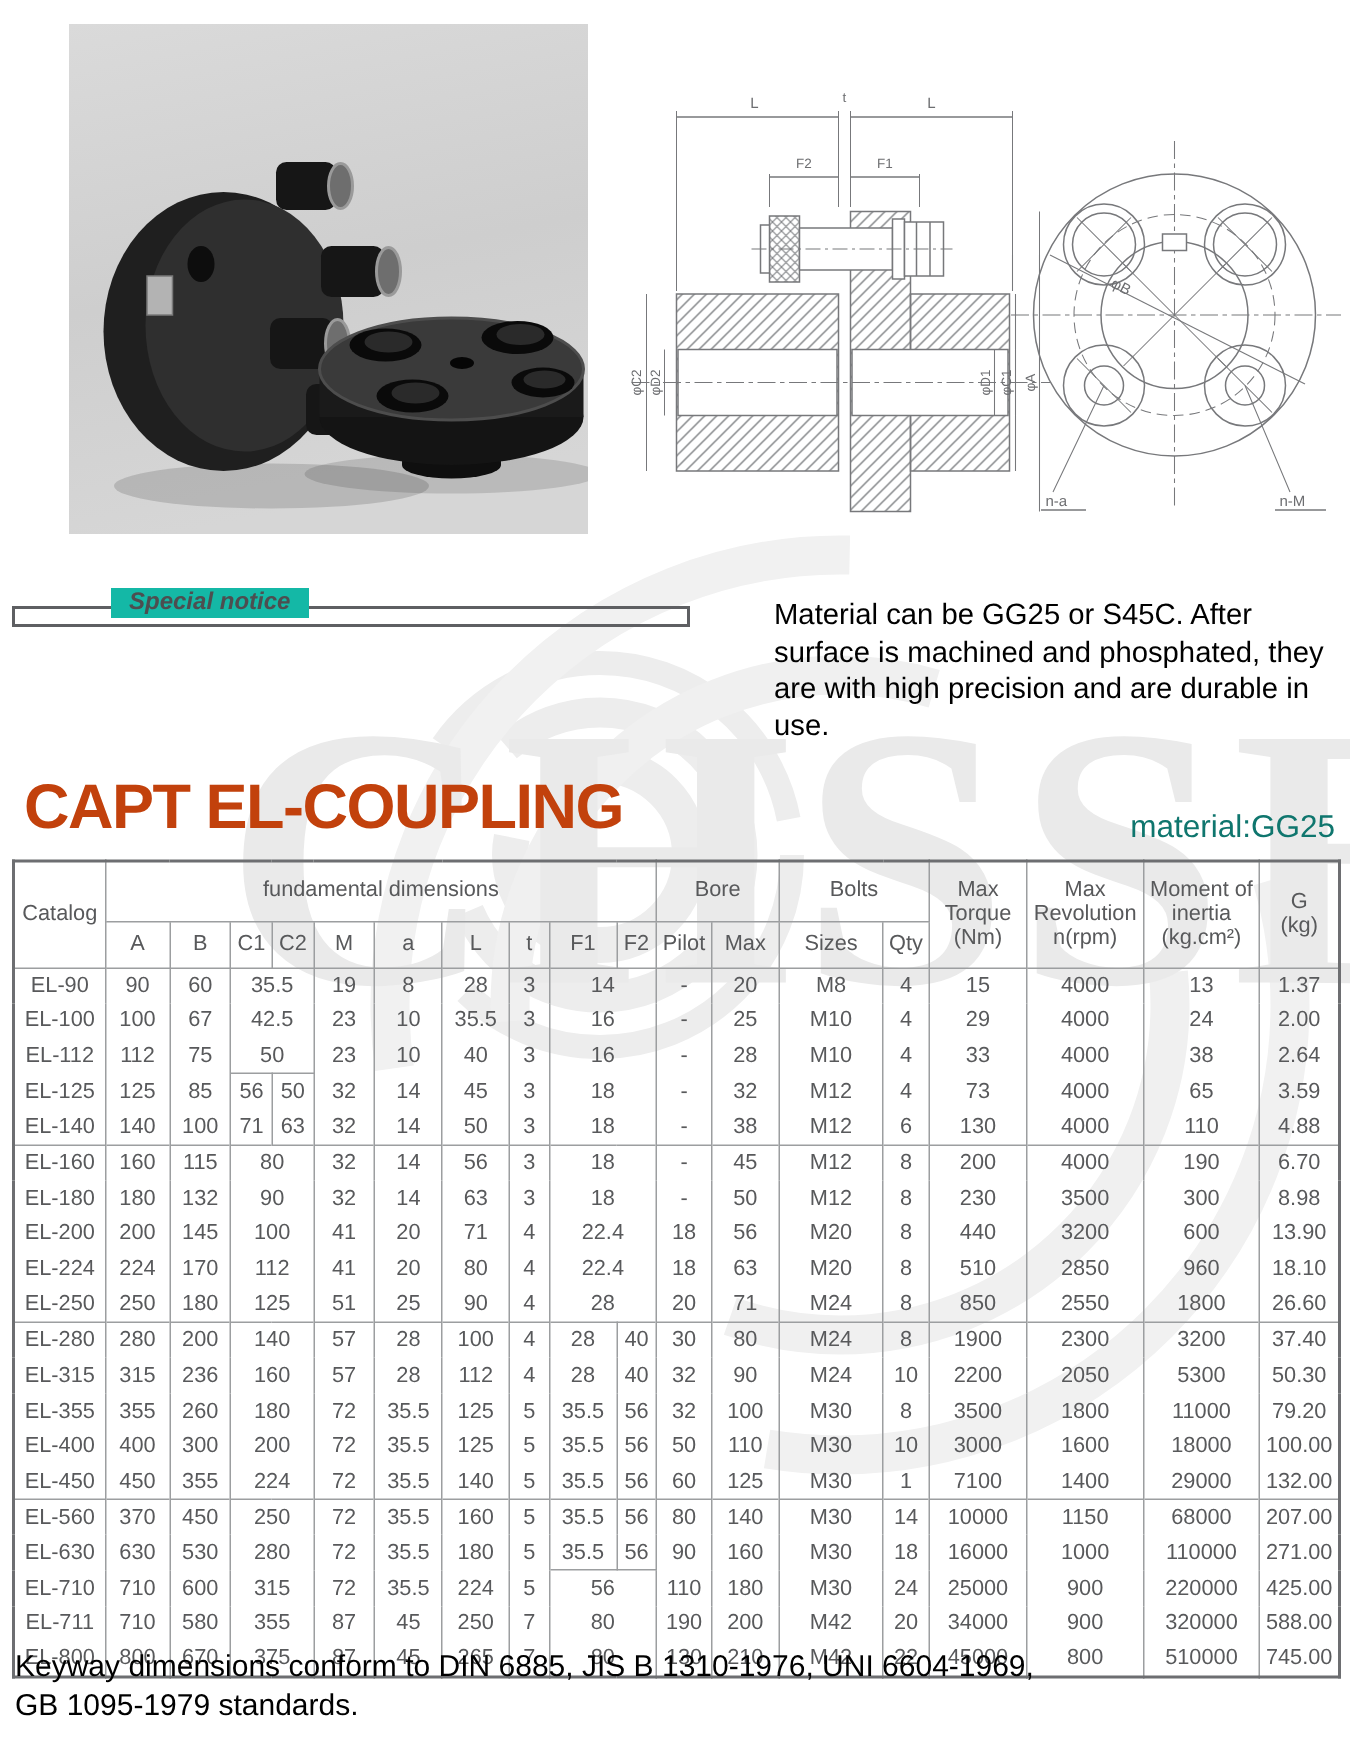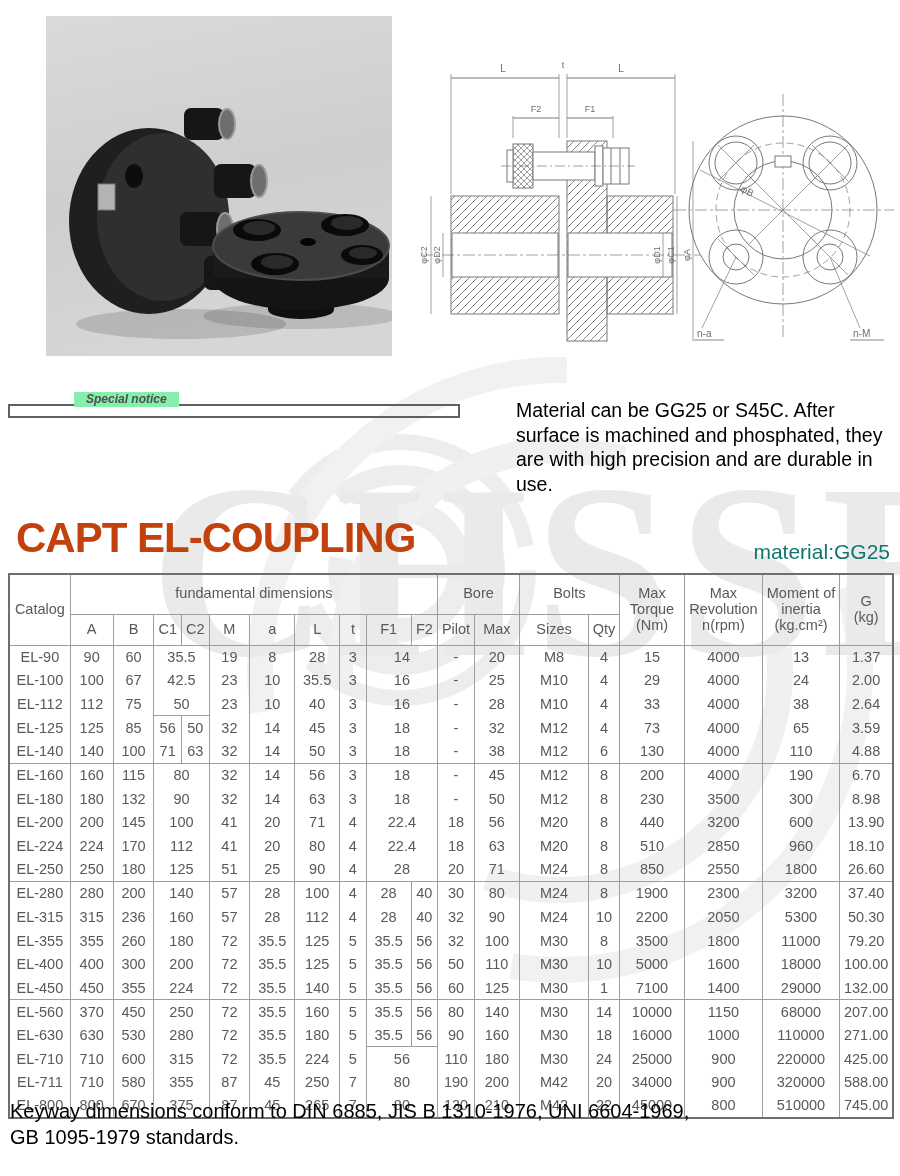--- a/index.html
+++ b/index.html
@@ -19,8 +19,8 @@
   
   .notice-box{position:absolute;left:8px;top:404px;width:434px;z-index:1;
               border:2px solid #5e5f62;padding:5px 7px;font-size:19px;line-height:1.24;color:#58595b;}
-  .notice-legend{position:absolute;top:-14px;left:64px;background:#86efac;padding:0 12px;
-                 font-weight:bold;font-style:italic;font-size:12px;color:#4d4e50;}
+  .notice-legend{position:absolute;top:-14px;left:64px;background:#14b8a6;padding:0 12px;
+                 font-weight:bold;font-style:italic;font-size:16px;color:#4d4e50;}
   
   .material-text{position:absolute;left:516px;top:398px;width:380px;z-index:1;
                  font-size:19.5px;line-height:1.26;color:#000000;}

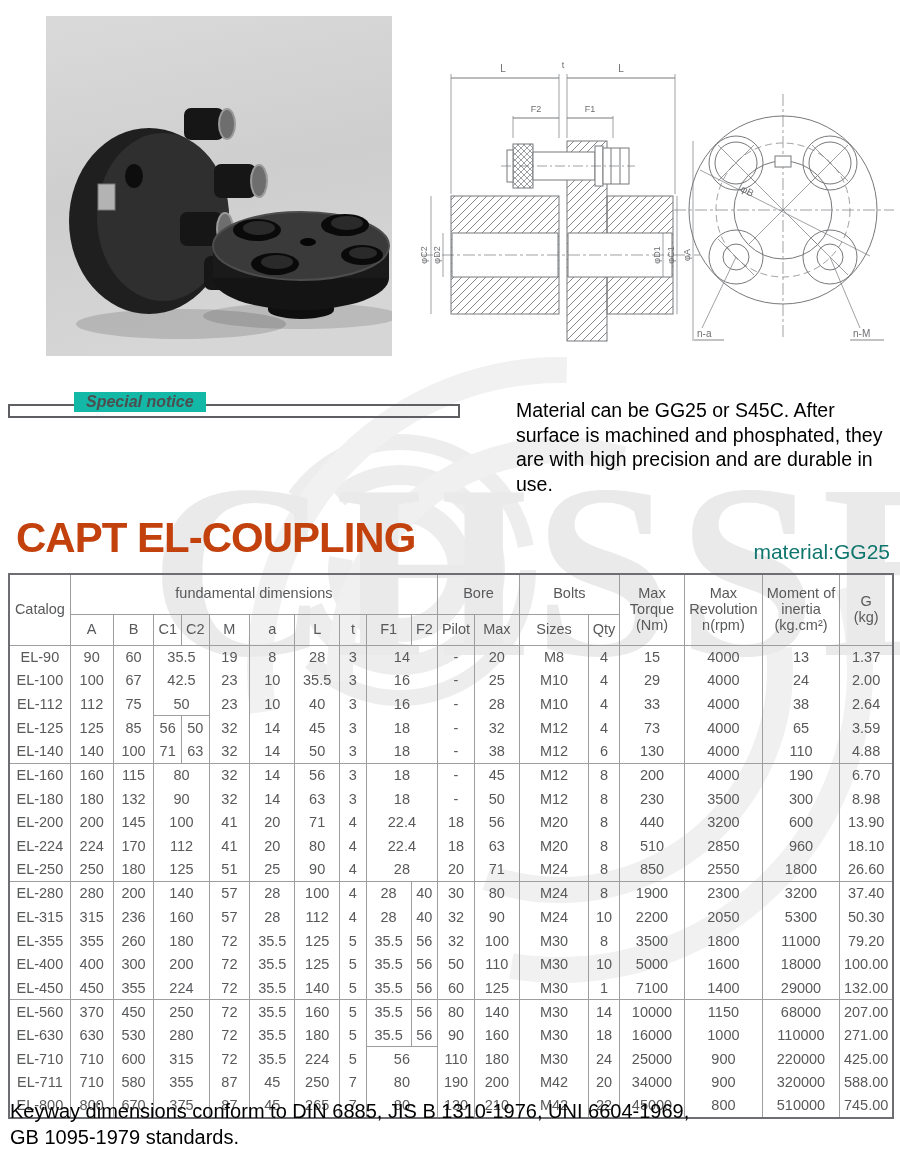--- a/index.html
+++ b/index.html
@@ -530,7 +530,7 @@
             <td>110</td>
             <td>M30</td>
             <td>10</td>
-            <td>5000</td>
+            <td>3000</td>
             <td>1600</td>
             <td>18000</td>
             <td>100.00</td>

